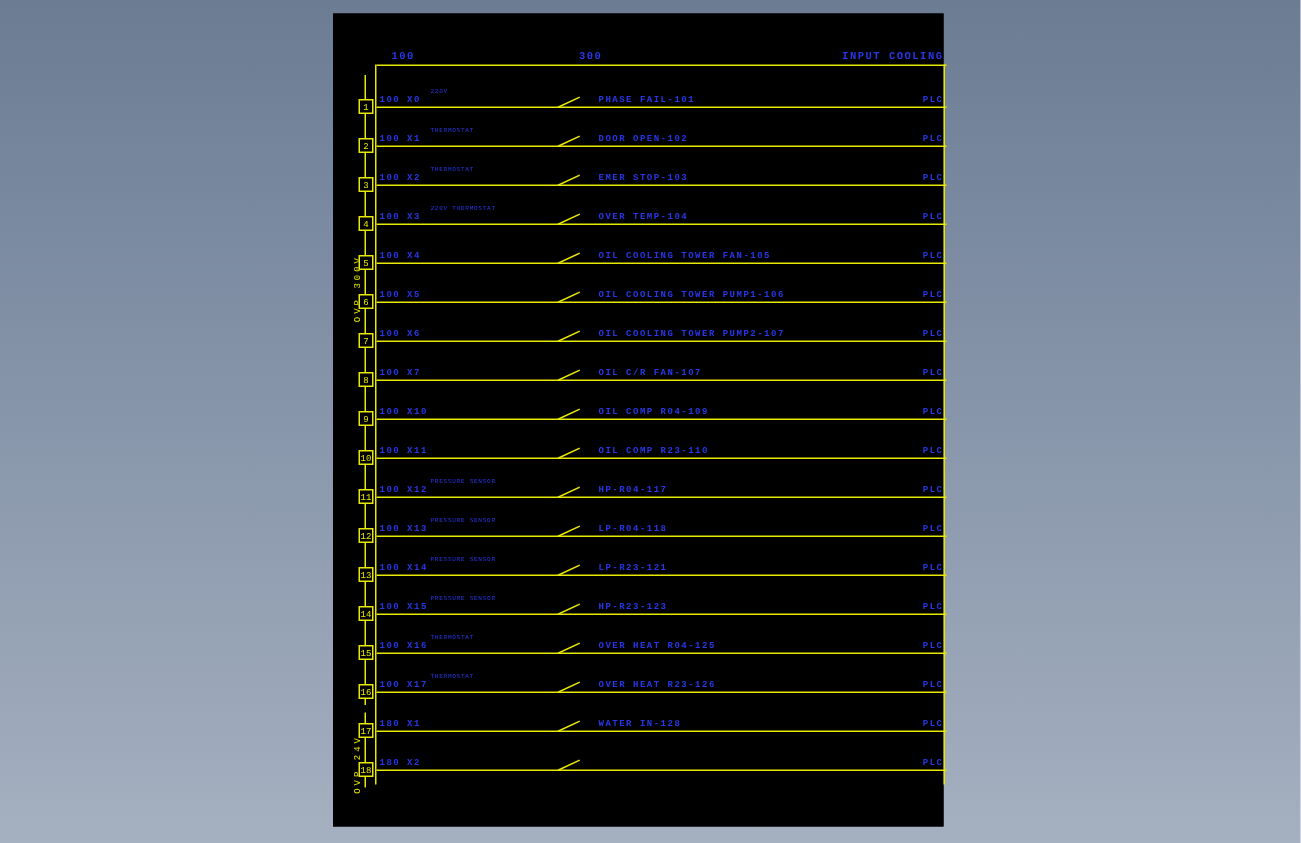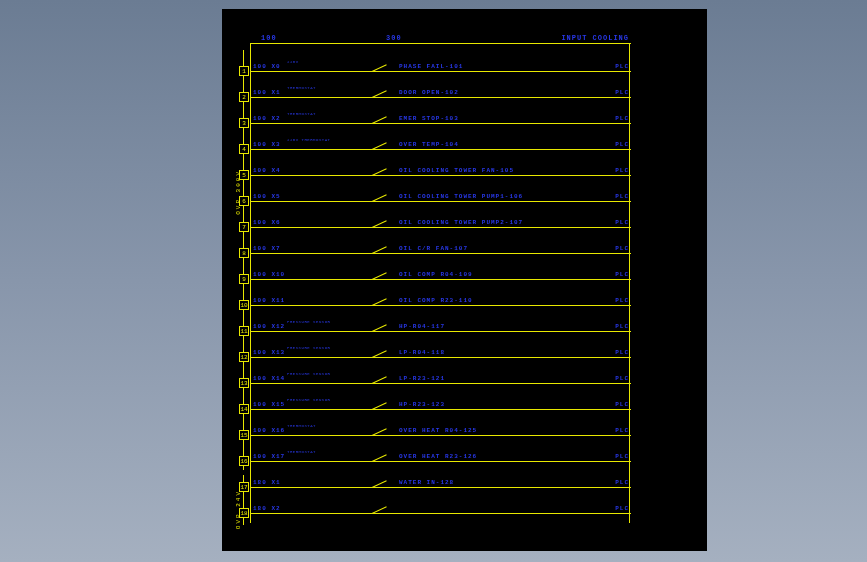--- a/index.html
+++ b/index.html
@@ -15,7 +15,7 @@
     position: absolute;
     left: 222px;
     top: 9px;
-    width: 485px;
+    width: 407px;
     height: 542px;
     background: #000000;
     border: 1px solid #000;

